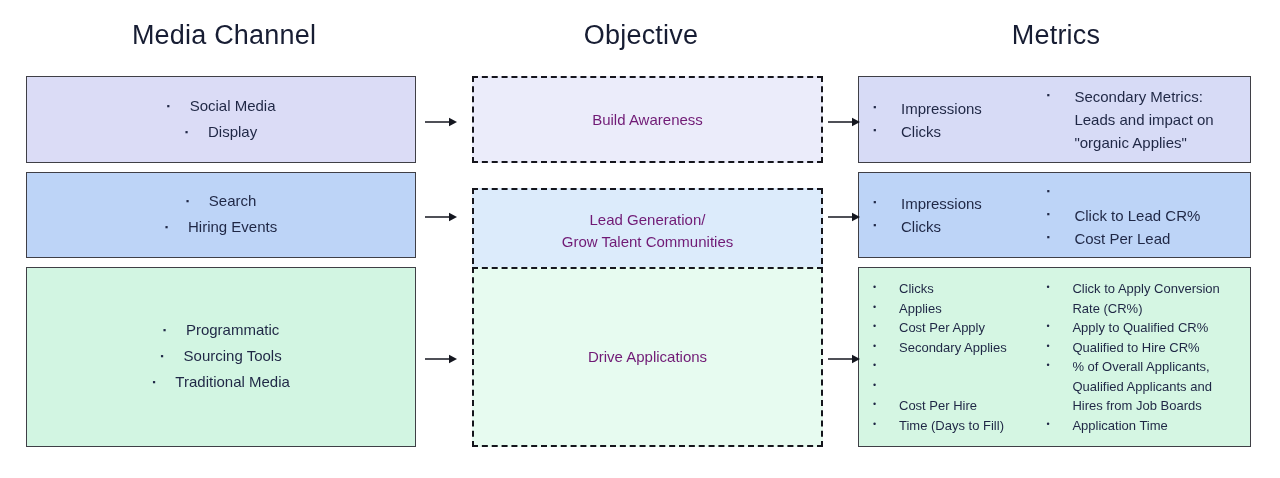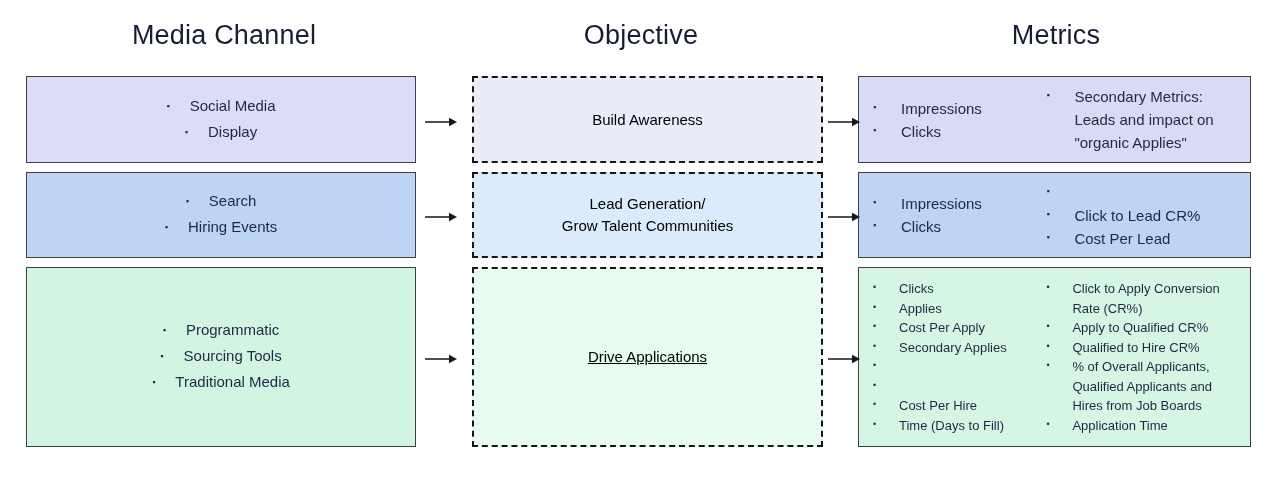--- a/index.html
+++ b/index.html
@@ -19,7 +19,7 @@
   .mline{display:flex;align-items:baseline;line-height:23px;}
   .mline .b{font-size:9px;margin-right:20px;transform:translateY(-2px);}
 
-  .obj-content{font-size:15px;line-height:22px;color:#000000;text-align:center;}
+  .obj-content{font-size:15px;line-height:22px;color:#701a75;text-align:center;}
 
   .metrics-inner{display:flex;width:100%;height:100%;box-sizing:border-box;padding:6px 8px 6px 14px;}
   .mcol{display:flex;flex-direction:column;justify-content:center;box-sizing:border-box;}

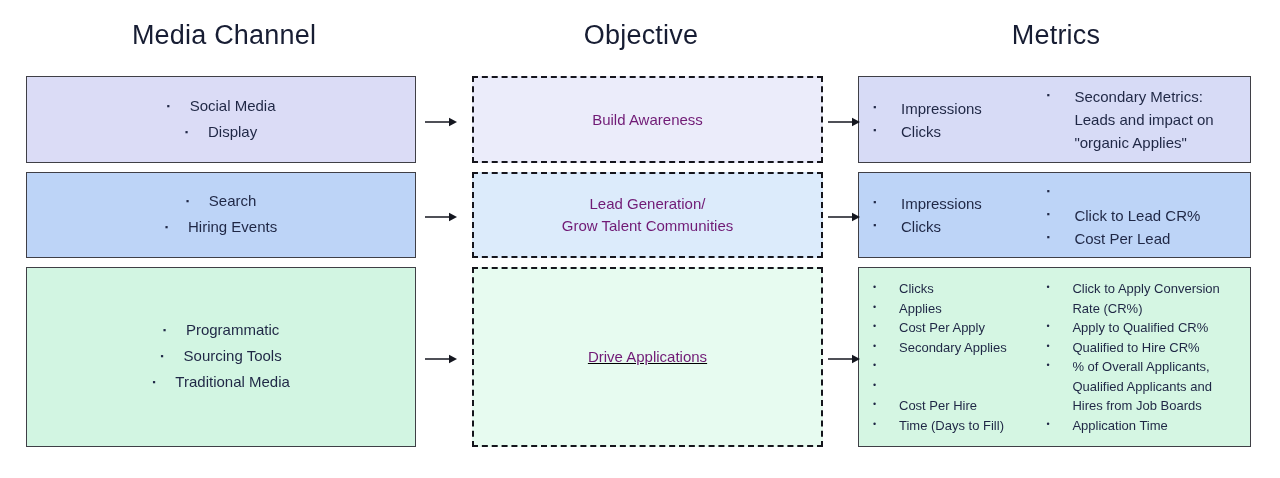--- a/index.html
+++ b/index.html
@@ -96,7 +96,7 @@
         </div>
       </div>
     </div>
-    <div class="box dashed" style="left: 472px; top: 172px; width: 351px; height: 86px; background: rgb(220, 235, 251);">
+    <div class="box dashed" style="left: 472px; top: 188px; width: 351px; height: 86px; background: rgb(220, 235, 251);">
       <div class="obj-content">Lead Generation/<br>Grow Talent Communities</div>
     </div>
     <div class="box solid" style="left: 858px; top: 172px; width: 393px; height: 86px; background: rgb(189, 212, 247);">

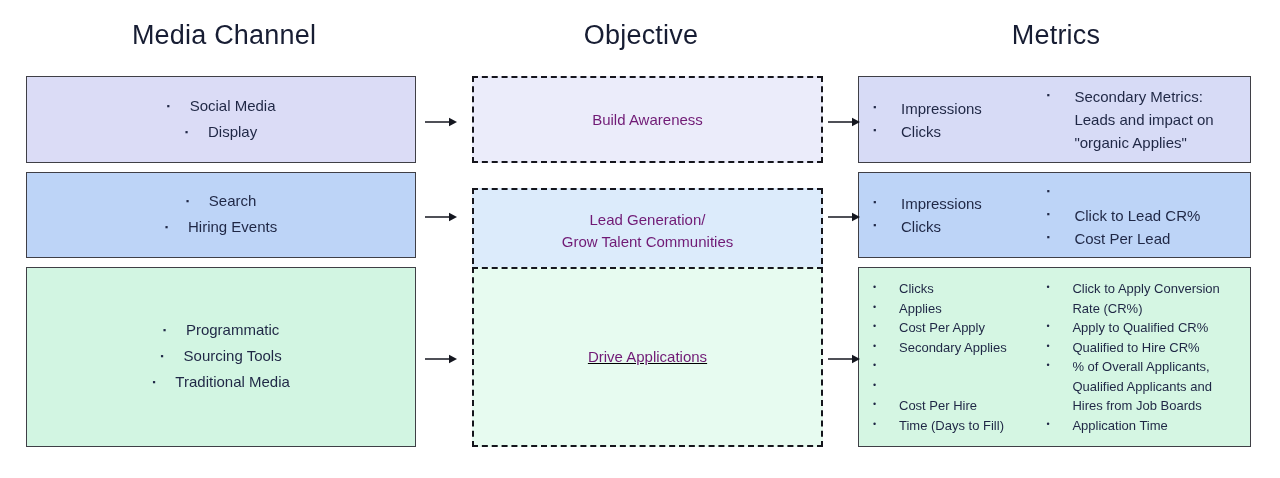--- a/index.html
+++ b/index.html
@@ -150,7 +150,7 @@
         </div>
       </div>
     </div>
-    <div class="box dashed" style="left: 472px; top: 267px; width: 351px; height: 180px; background: rgb(231, 251, 240); text-decoration: underline;">
+    <div class="box dashed" style="left: 472px; top: 267px; width: 351px; height: 180px; background: rgb(231, 251, 240);">
       <div class="obj-content">Drive Applications</div>
     </div>
     <div class="box solid dense" style="left: 858px; top: 267px; width: 393px; height: 180px; background: rgb(213, 246, 227);">

